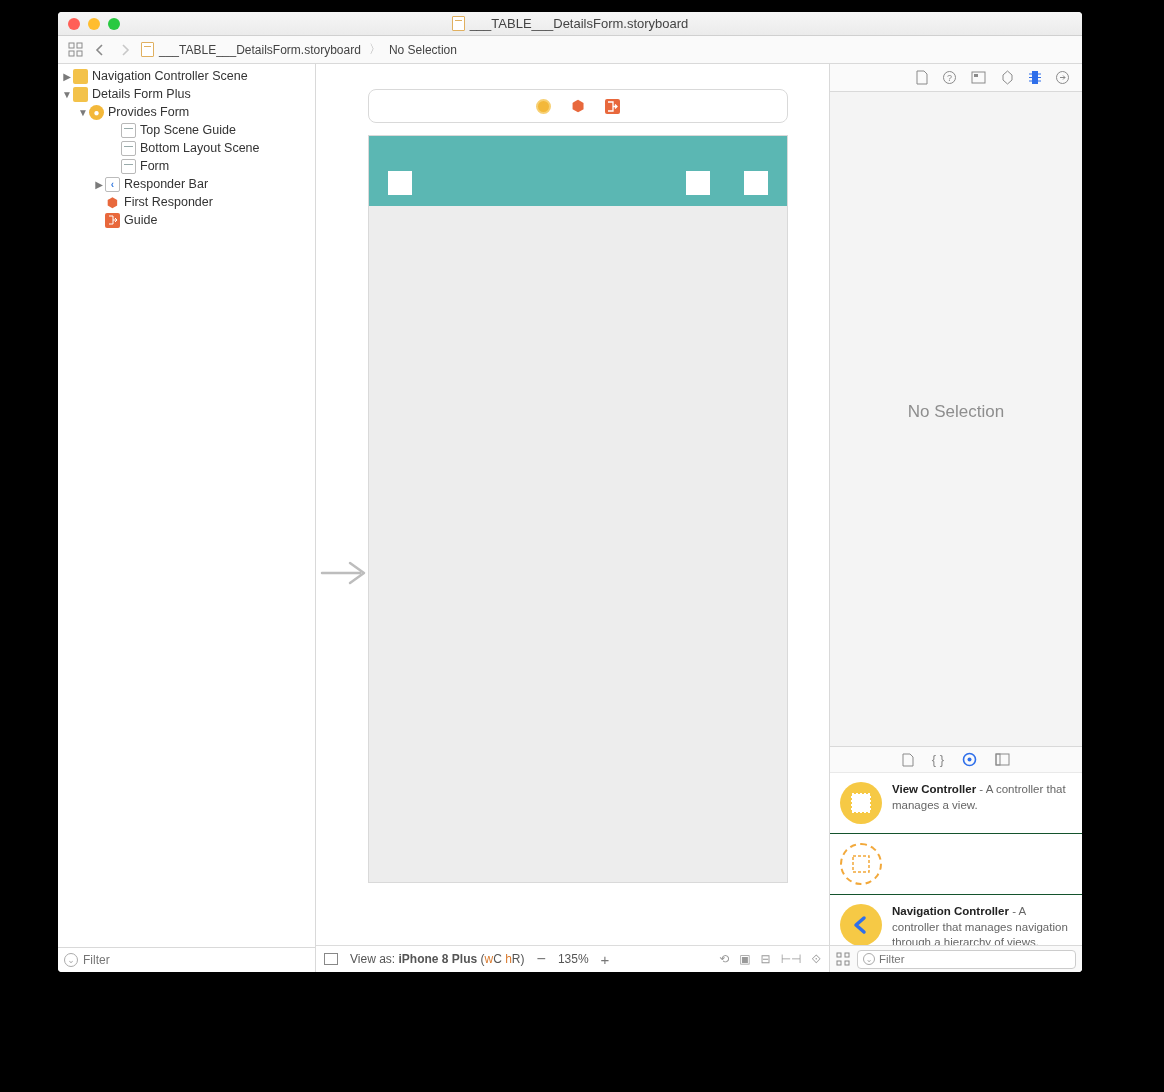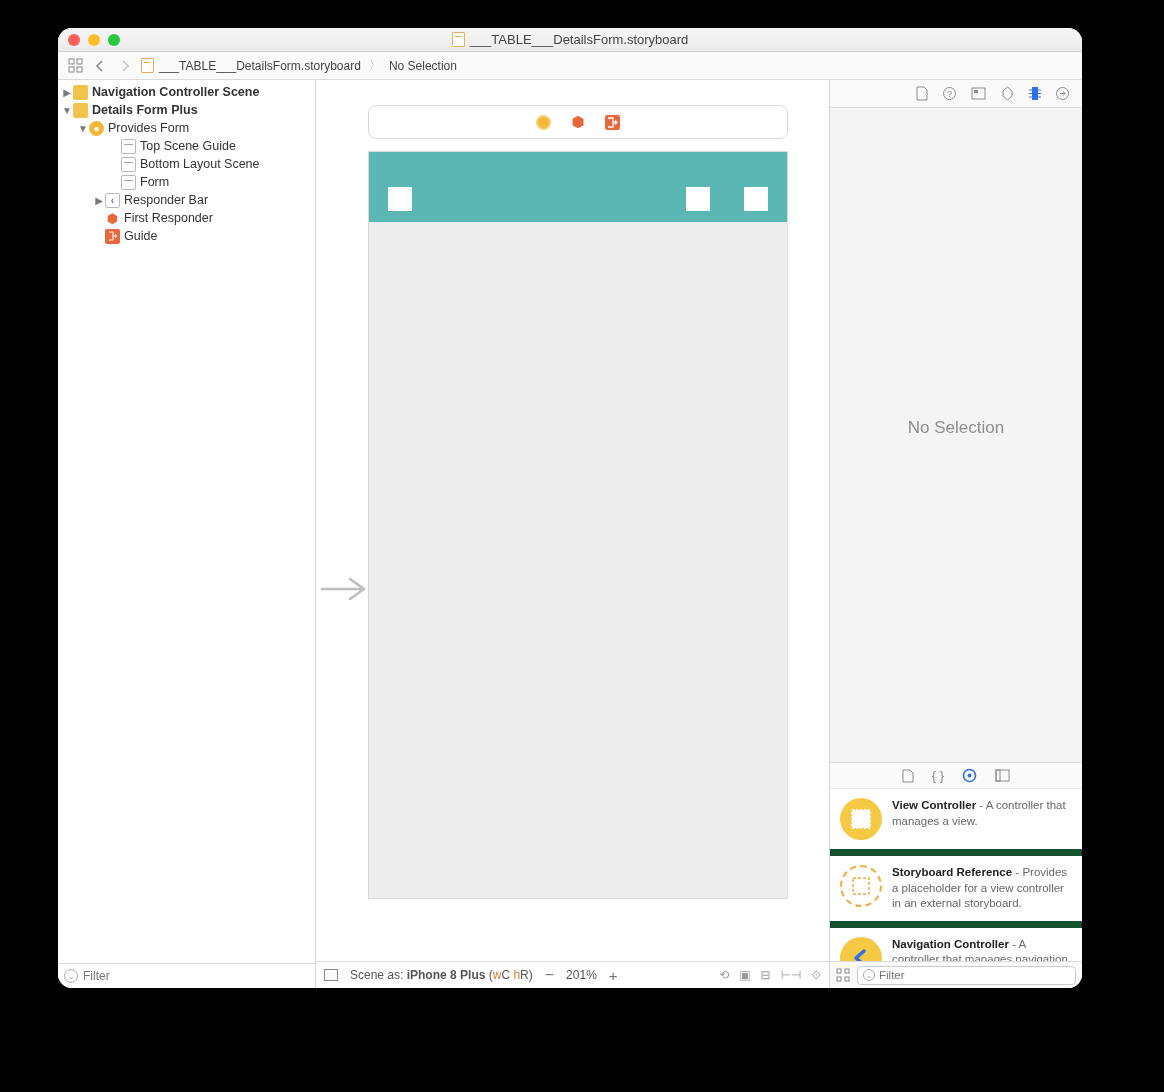--- a/index.html
+++ b/index.html
@@ -4,7 +4,7 @@
 <style>
 * { margin:0; padding:0; box-sizing:border-box; font-family:-apple-system,"Helvetica Neue",Arial,sans-serif; }
 body { background:#000; width:1164px; height:1092px; overflow:hidden; }
-.window { position:absolute; left:58px; top:28px; width:1024px; height:960px; background:#fff; border-radius:14px; box-shadow:0 20px 60px rgba(0,0,0,.5); display:flex; flex-direction:column; overflow:hidden; }
+.window { position:absolute; left:58px; top:12px; width:1024px; height:960px; background:#fff; border-radius:4px; box-shadow:0 20px 60px rgba(0,0,0,.5); display:flex; flex-direction:column; overflow:hidden; }
 .titlebar { height:24px; background:linear-gradient(#f6f6f6,#ebebeb); border-bottom:1px solid #d0d0d0; display:flex; align-items:center; position:relative; }
 .traffic { display:flex; gap:8px; padding-left:10px; }
 .tl { width:12px; height:12px; border-radius:50%; }

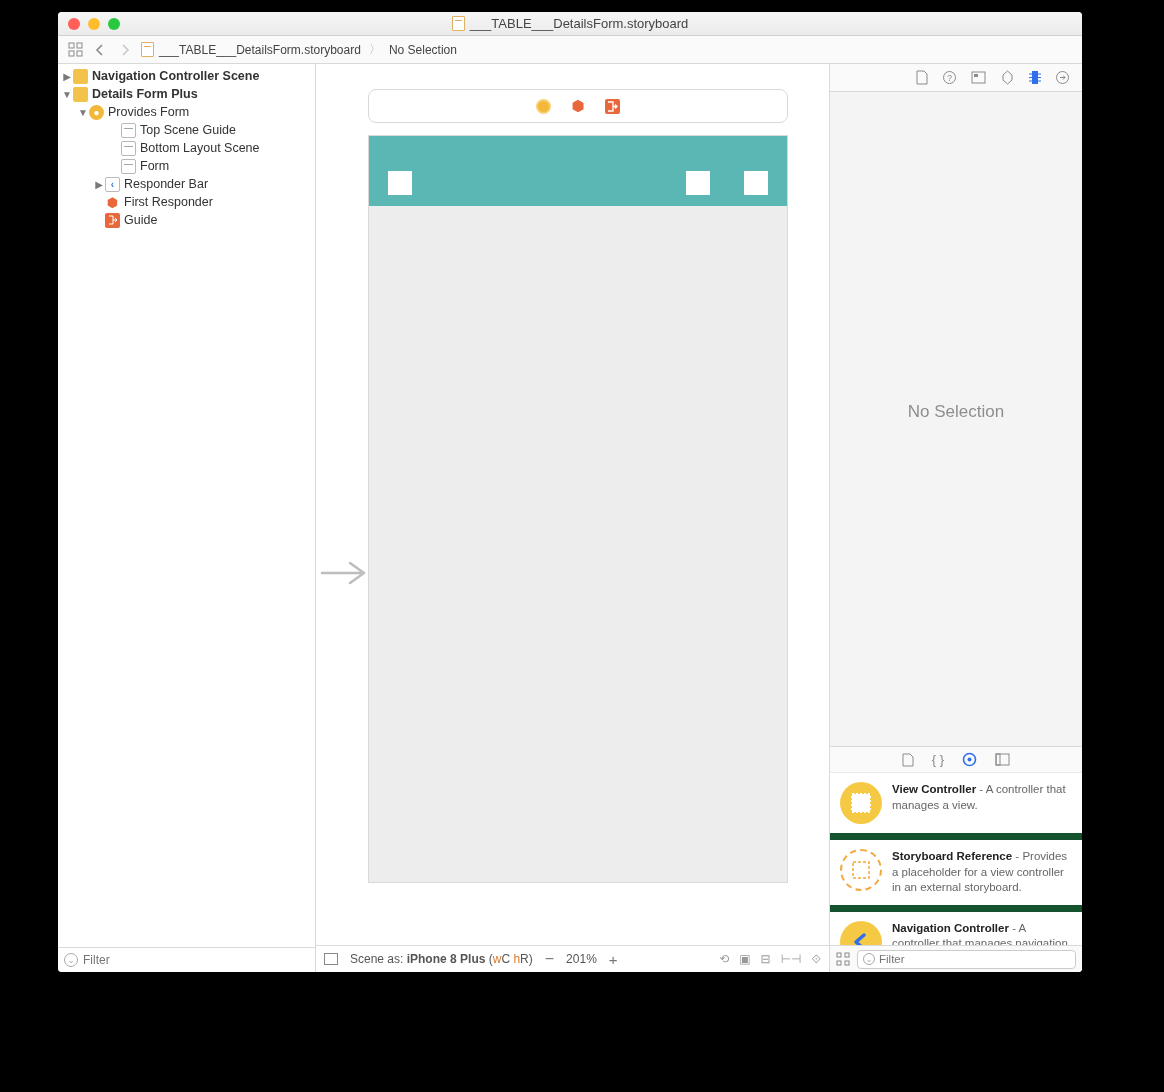--- a/index.html
+++ b/index.html
@@ -29,7 +29,7 @@
 .ico.nav{background:#fff;border:1px solid #bbb;color:#3a7de0;font-weight:bold;}
 .ico.cube{color:#e8683c;font-size:13px;}
 .ico.exit{background:#e8683c;color:#fff;}
-.bold{font-weight:700;}
+.bold{font-weight:400;}
 .outline-filter { height:25px; border-top:1px solid #d9d9d9; display:flex; align-items:center; padding:0 6px; }
 .outline-filter .circ{width:14px;height:14px;border:1px solid #aaa;border-radius:50%;margin-right:5px;display:flex;align-items:center;justify-content:center;color:#aaa;font-size:9px;}
 .outline-filter input{border:none;outline:none;flex:1;font-size:12px;color:#888; background:transparent;}

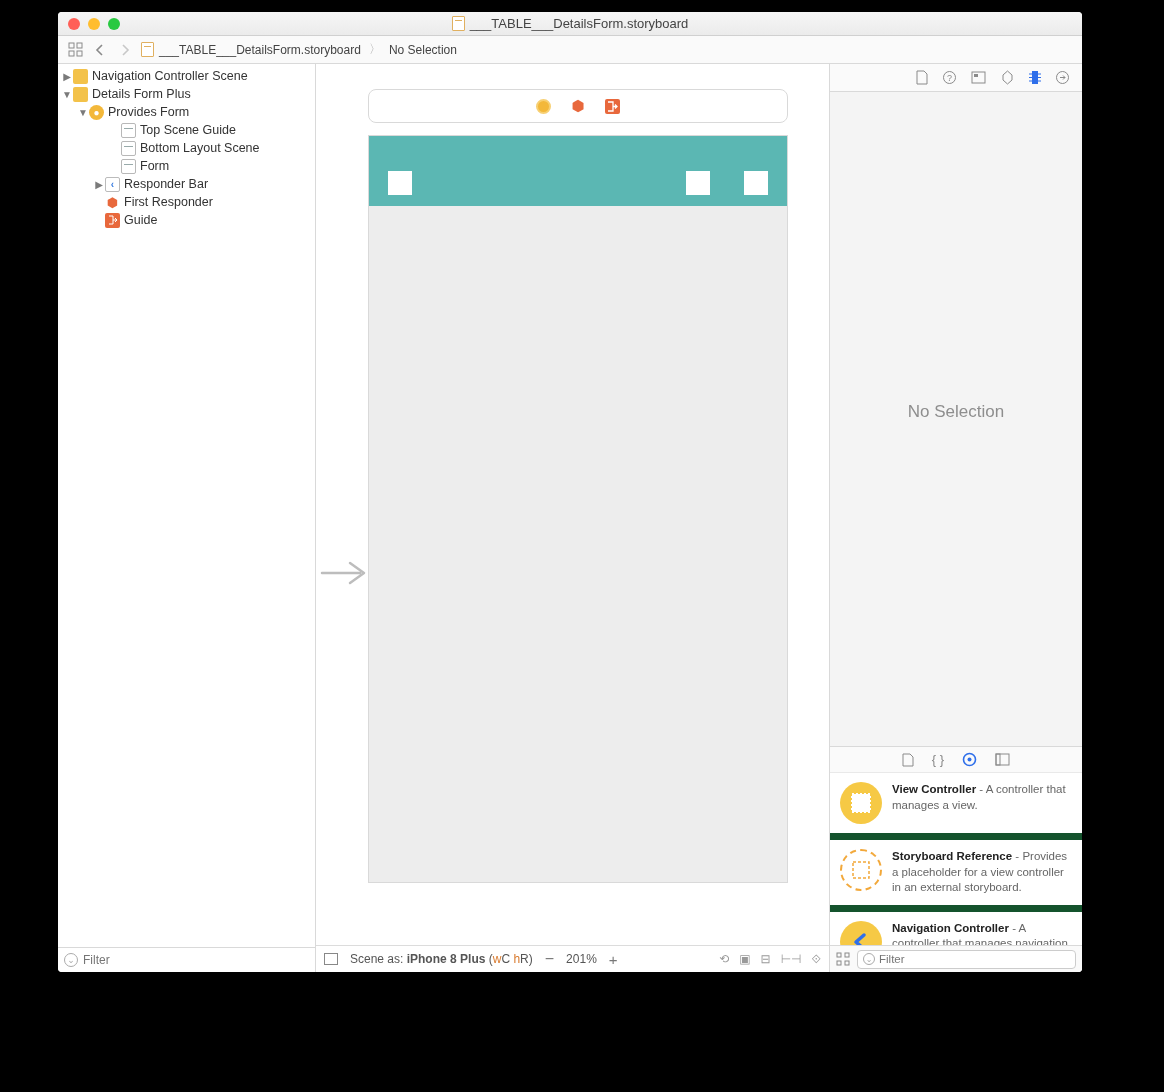--- a/index.html
+++ b/index.html
@@ -55,7 +55,7 @@
 .lib-tabs{height:27px; border-top:1px solid #d9d9d9; border-bottom:1px solid #e9e9e9; display:flex; align-items:center; justify-content:center; gap:18px; color:#8a8a8a; background:#fafafa;}
 .lib-tabs .sel{color:#2f6fea;}
 .lib-list{flex:0 0 172px; overflow:auto; background:#fff;}
-.lib-item{display:flex; padding:9px 10px; border-bottom:7px solid #14532d; gap:10px; cursor:default;}
+.lib-item{display:flex; padding:9px 10px; border-bottom:1px solid #14532d; gap:10px; cursor:default;}
 .lib-ico{width:42px;height:42px;border-radius:50%;background:#f6c945;display:flex;align-items:center;justify-content:center;flex-shrink:0;}
 .lib-ico.dash{background:#fff;border:2px dashed #f2a83a;}
 .lib-ico svg{display:block;}

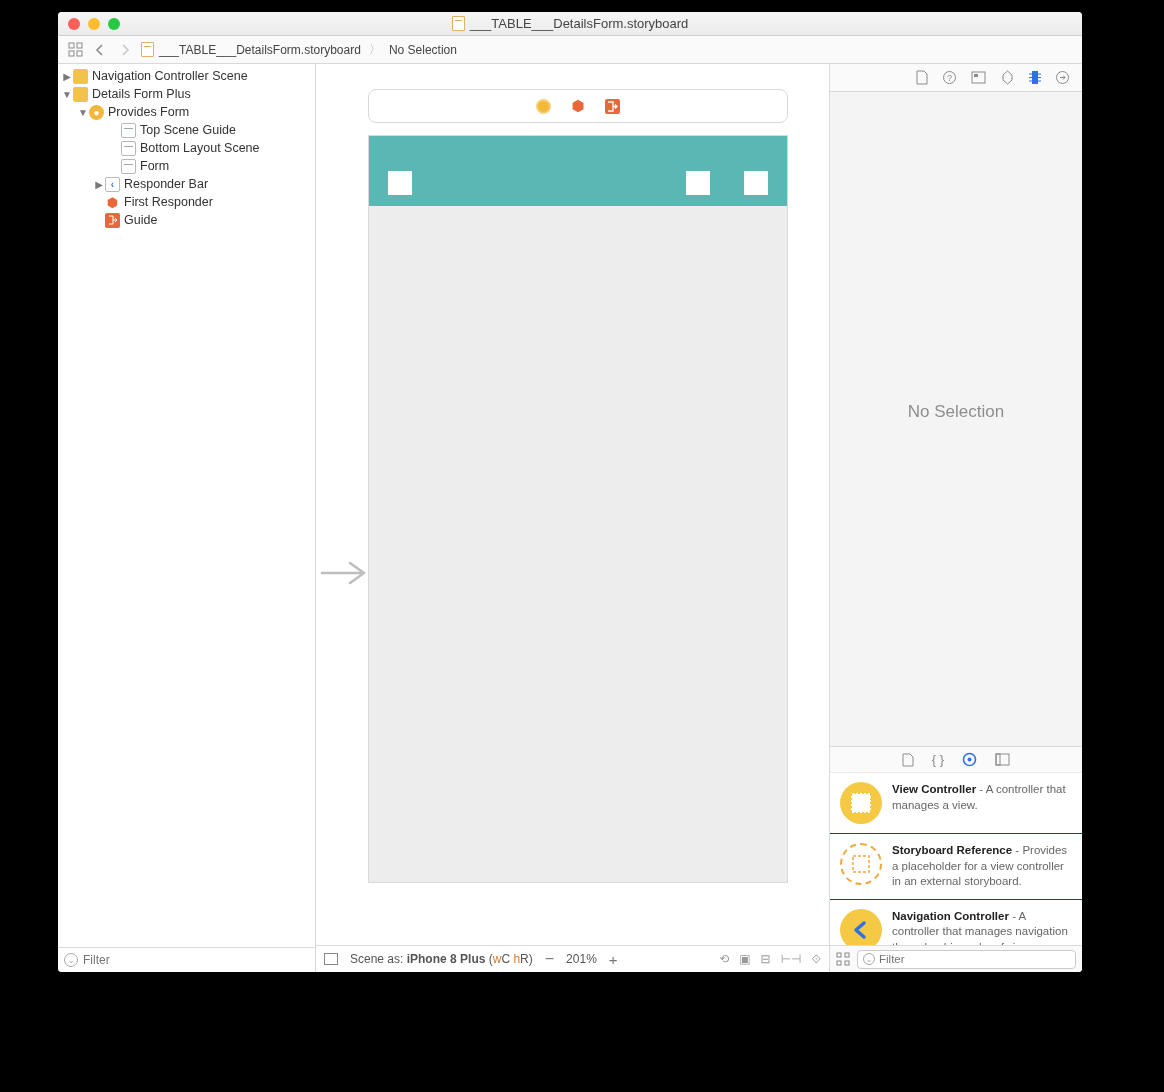--- a/index.html
+++ b/index.html
@@ -291,7 +291,6 @@
                 <rect x="3" y="3" width="16" height="16" fill="none" stroke="#f2a83a" stroke-width="1.5" stroke-dasharray="3 2"></rect>
               </svg>
             </div>
-            <div class="lib-txt"><b>Storyboard Reference</b> - Provides a placeholder for a view controller in an external storyboard.</div>
           </div>
           <div class="lib-item">
             <div class="lib-ico">

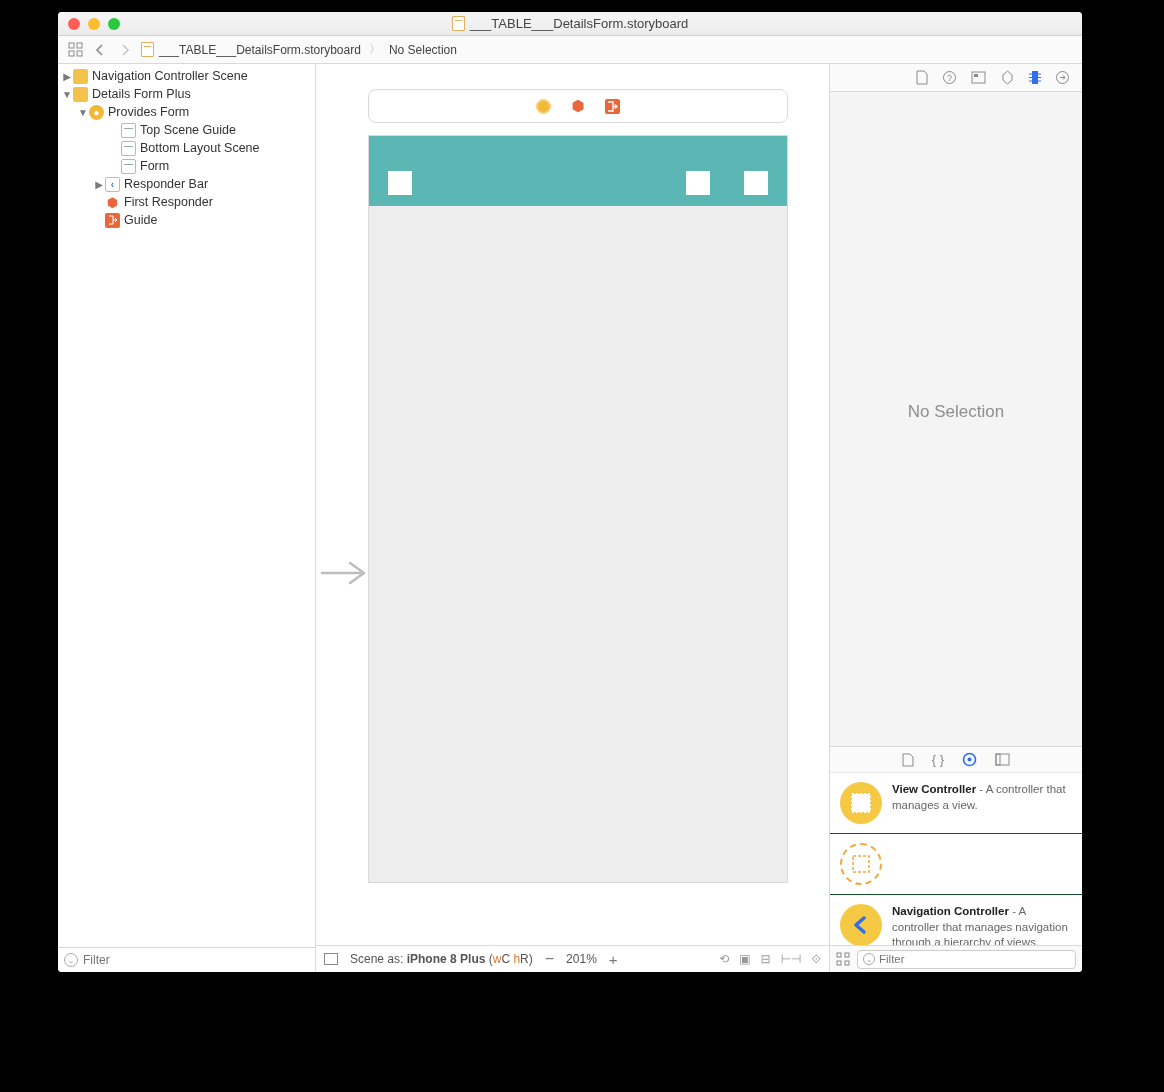--- a/index.html
+++ b/index.html
@@ -201,7 +201,7 @@
       <div class="canvas-bottom">
         <span class="sq"></span>
         <span>
-          <span>Scene as: </span><b>iPhone 8 Plus </b><span>(</span><span class="orange">w</span><span>C </span><span class="orange">h</span><span>R</span><span>)</span>
+          <span>View as: </span><b>iPhone 8 Plus </b><span>(</span><span class="orange">w</span><span>C </span><span class="orange">h</span><span>R</span><span>)</span>
         </span>
         <span style="font-size:16px;color:#777;">−</span>
         <span>201%</span>

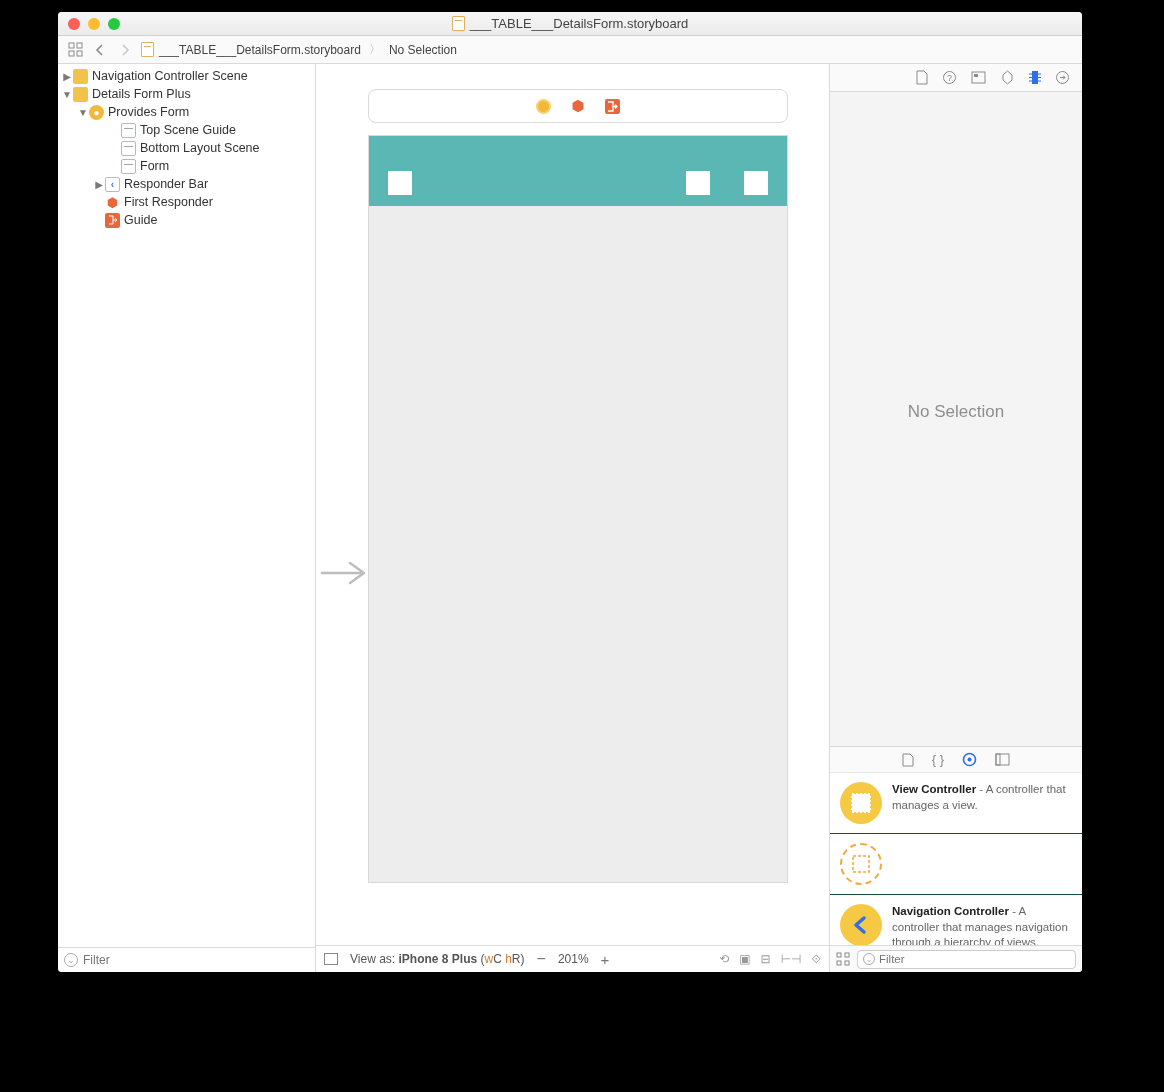--- a/index.html
+++ b/index.html
@@ -204,7 +204,7 @@
           <span>View as: </span><b>iPhone 8 Plus </b><span>(</span><span class="orange">w</span><span>C </span><span class="orange">h</span><span>R</span><span>)</span>
         </span>
         <span style="font-size:16px;color:#777;">−</span>
-        <span>201%</span>
+        <span>135%</span>
         <span style="font-size:15px;color:#777;">+</span>
         <div class="zig">
           <span>⟲</span>

